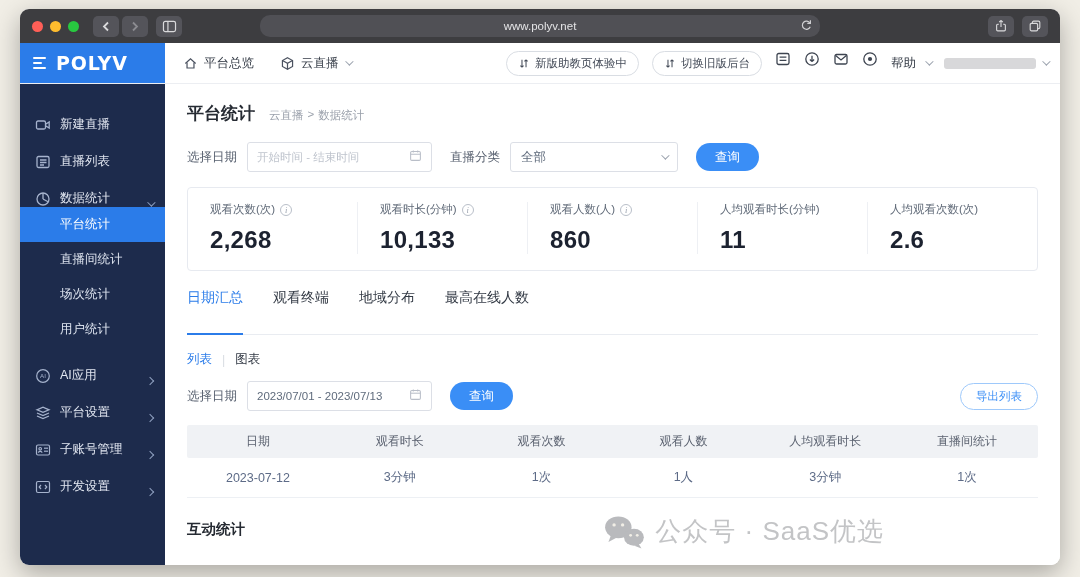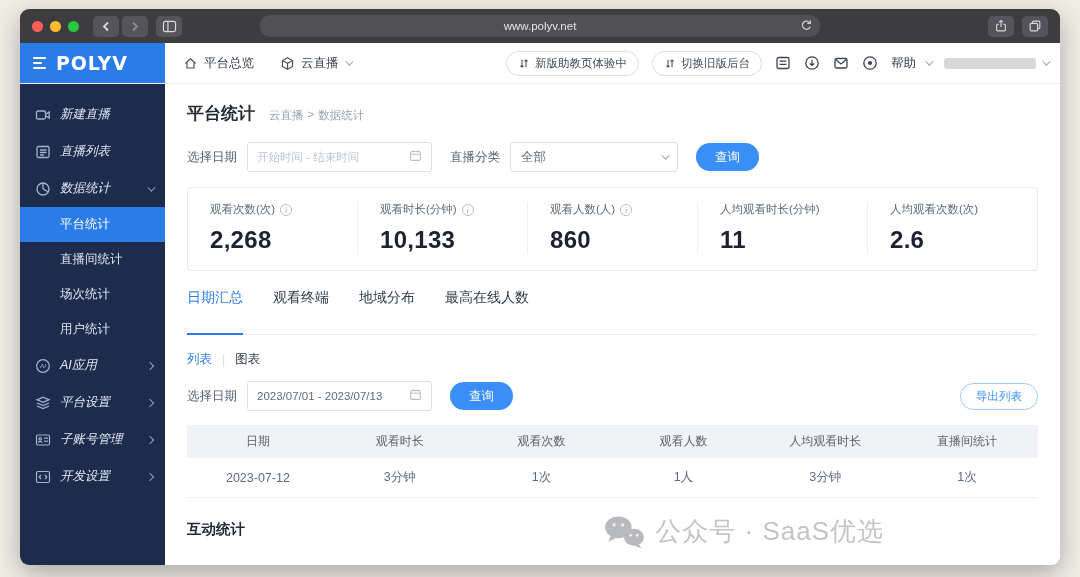--- a/index.html
+++ b/index.html
@@ -38,7 +38,7 @@
   .topnav { display:flex; gap:26px; padding-left:18px; }
   .topnav-item { display:flex; align-items:center; gap:6px; font-size:12.5px; color:#333a45; cursor:pointer; }
   .topnav-item svg { color:#4b5260; }
-  .header-right { margin-left:auto; display:flex; align-items:center; gap:13px; padding-right:12px; }
+  .header-right { margin-left:auto; display:flex; gap:13px; padding-right:12px; }
   .pill { height:25px; border:1px solid #d9dde3; border-radius:13px; background:#fff; cursor:pointer;
           font-size:11.5px; color:#454c59; display:inline-flex; align-items:center; gap:5px; padding:0 11px;
           white-space:nowrap; font-family:inherit; }

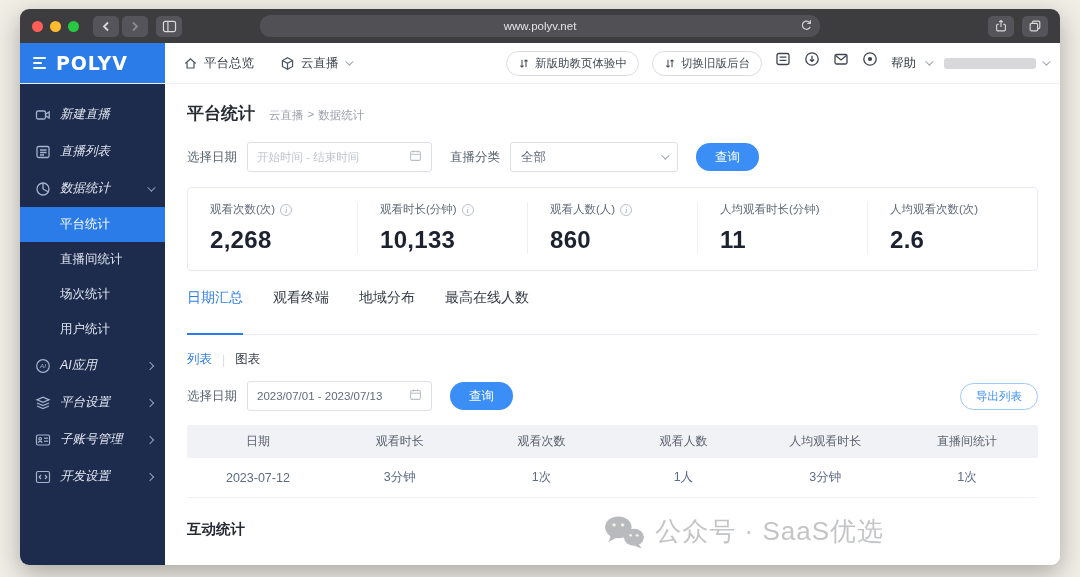--- a/index.html
+++ b/index.html
@@ -55,8 +55,8 @@
   
   .bodyrow { flex:1; display:flex; min-height:0; }
   .sidebar { flex:0 0 145px; background:#1d2b4c; padding-top:12px; }
-  .sitem { height:37px; display:flex; align-items:center; gap:9px; padding:0 12px 0 15px;
-           font-size:12.5px; color:#e2e7f1; cursor:pointer;font-style:italic; }
+  .sitem { height:37px; display:flex; align-items:flex-end; gap:9px; padding:0 12px 0 15px;
+           font-size:12.5px; color:#e2e7f1; cursor:pointer; }
   .sitem .sicon { width:16px; height:16px; color:#a6b3cd; display:inline-flex; flex:0 0 16px; }
   .sitem .grow { flex:1; }
   .subitem { height:35px; display:flex; align-items:center; padding-left:40px; font-size:12.5px;

